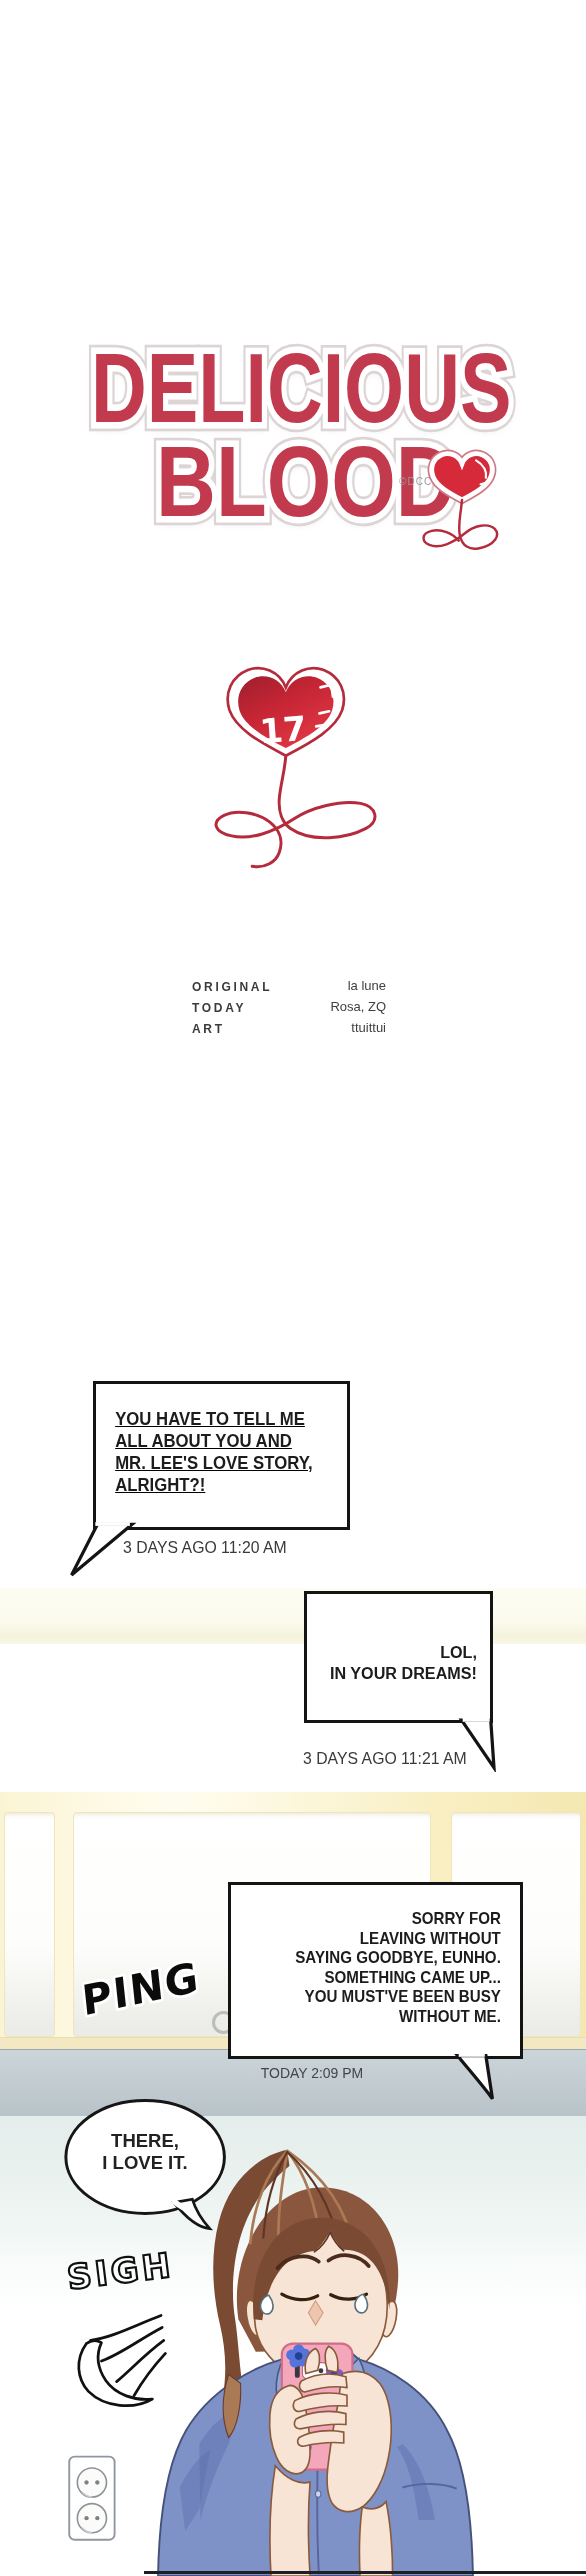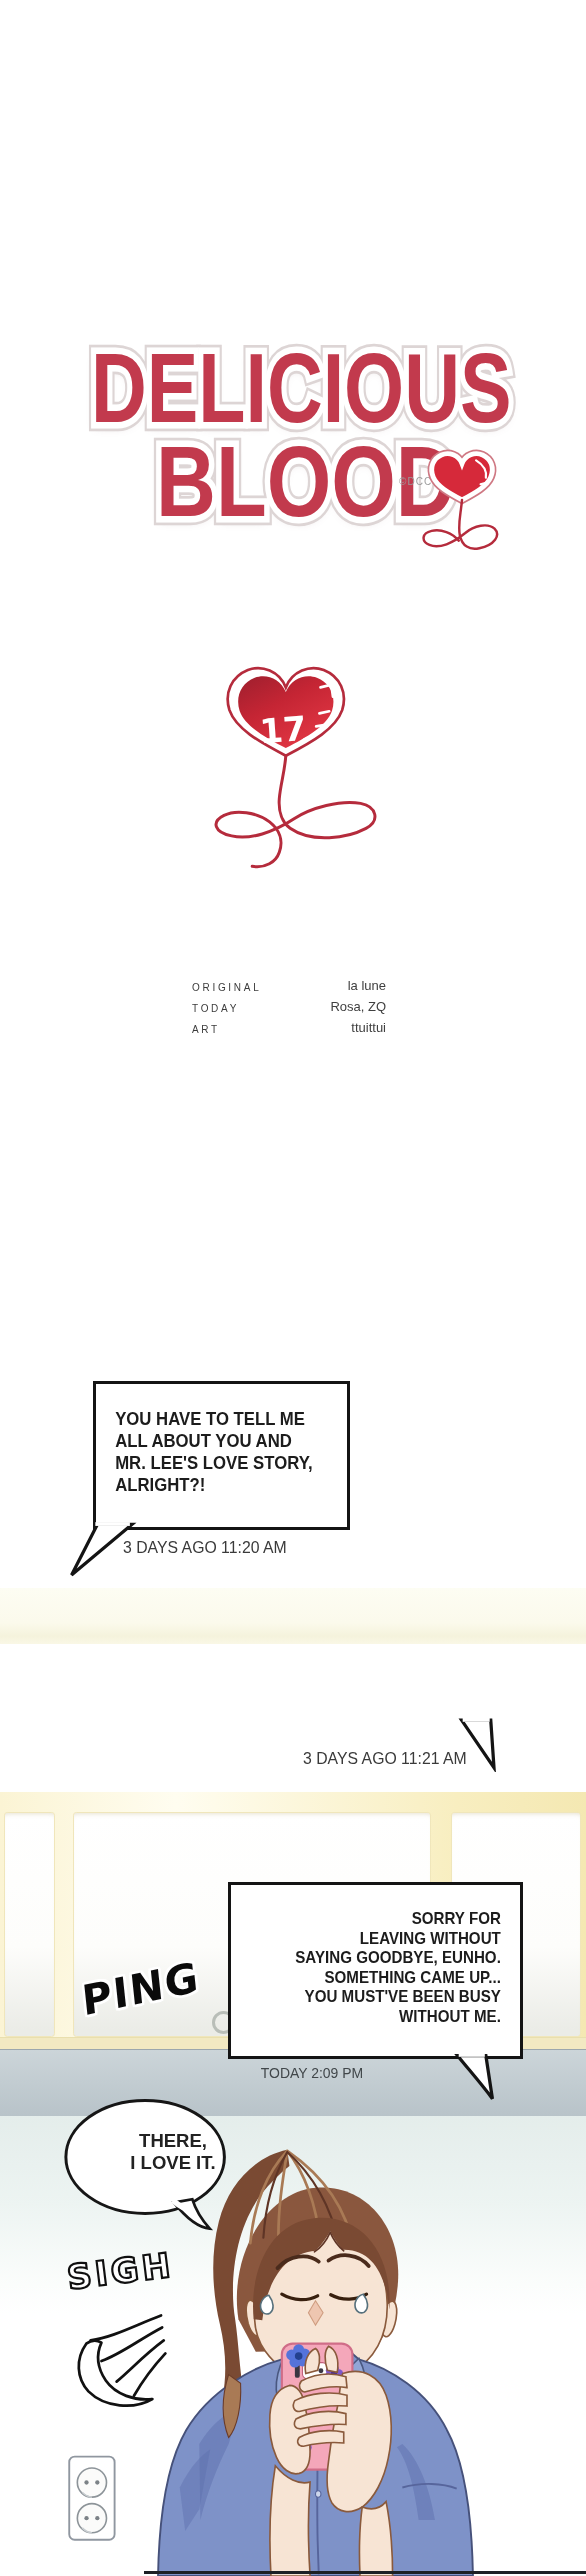--- a/index.html
+++ b/index.html
@@ -19,7 +19,7 @@
   .copyright{position:absolute;left:399px;top:476px;font-size:10px;letter-spacing:1.1px;color:#9b9b9b;}
 
   
-  .credit-label{font-size:10px;letter-spacing:2.7px;color:#3b3b3b;line-height:21px;}
+  .credit-label{font-size:12px;letter-spacing:2.7px;color:#3b3b3b;line-height:21px;font-weight:bold;}
   .credit-name{font-size:13px;font-weight:400;color:#404040;line-height:21px;text-align:right;}
 
   

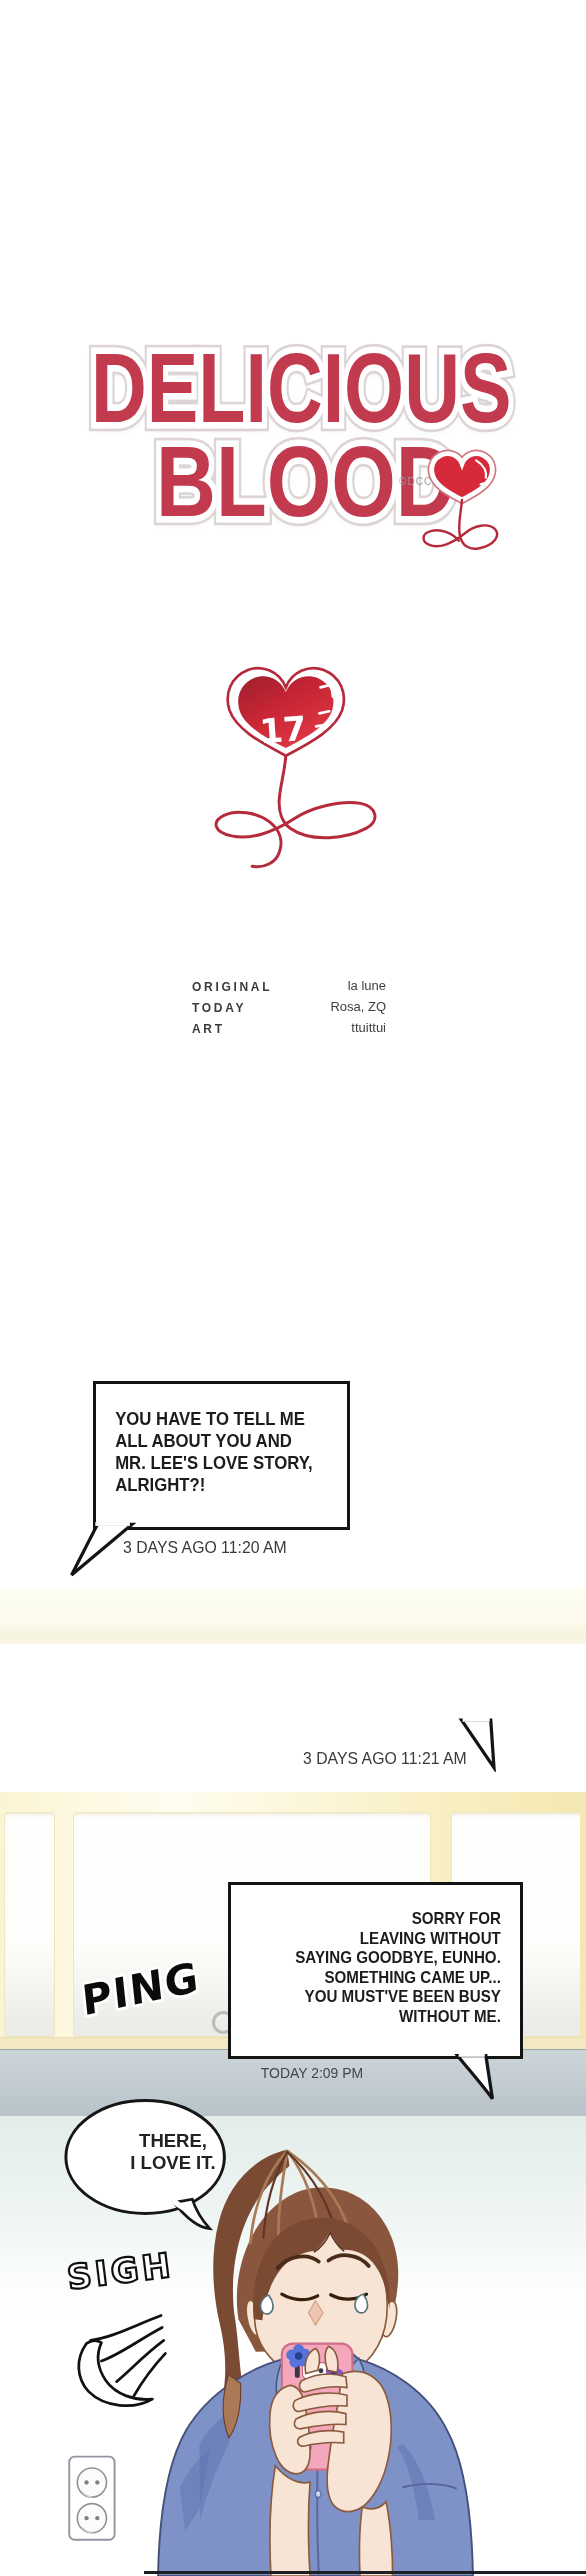--- a/index.html
+++ b/index.html
@@ -106,7 +106,7 @@
     <div class="credit-name">ttuittui</div>
   </div>
 
-  <div class="bubble" style="left:93px;top:1381px;width:257px;height:149px;">
+  <div class="bubble" style="left:93px;top:1381px;width:257px;height:149px;text-decoration:underline;">
     <div class="btext cond-l" style="padding:24px 0 0 20.6px;font-size:18px;line-height:22px;">
       <div>YOU HAVE TO TELL ME</div>
       <div>ALL ABOUT YOU AND</div>

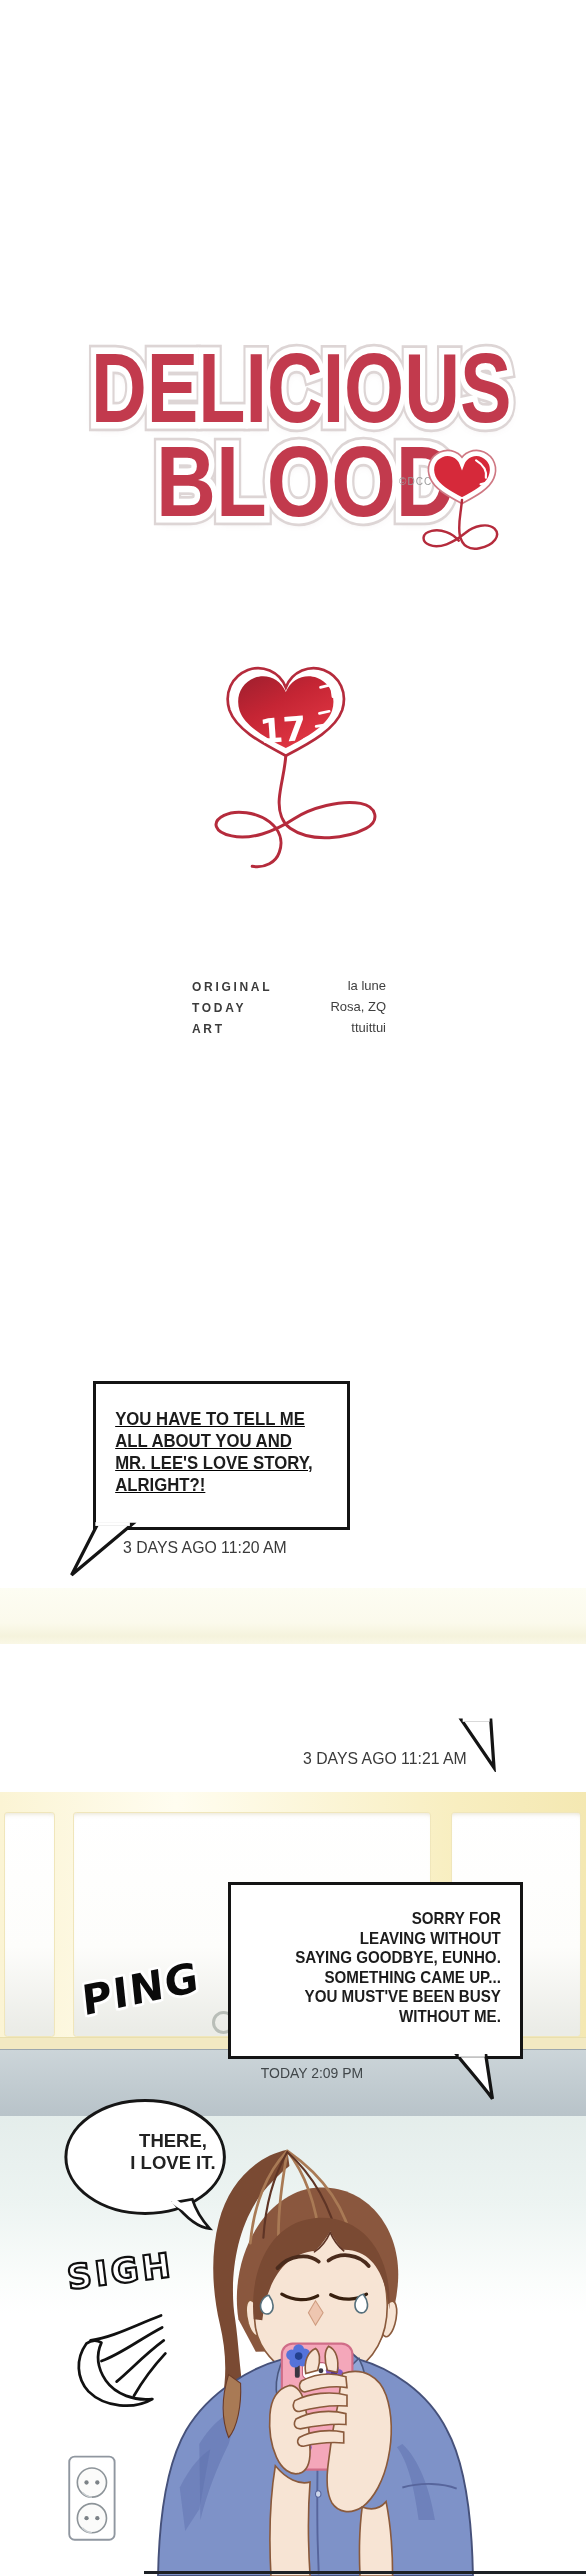--- a/index.html
+++ b/index.html
@@ -122,6 +122,12 @@
 
   <div class="abs" id="cream-band"></div>
 
+  <div class="bubble" style="left:304px;top:1591px;width:189px;height:132px;">
+    <div class="btext cond-r" style="padding:48px 14px 0 0;font-size:17.4px;line-height:20.6px;text-align:right;">
+      <div>LOL,</div>
+      <div>IN YOUR DREAMS!</div>
+    </div>
+  </div>
   <svg class="abs" style="left:456px;top:1718px;" width="49" height="54" viewBox="0 0 90 100">
     <path d="M10,4 L70,92 L64,4 Z" fill="#ffffff" stroke="#141414" stroke-width="6"></path>
     <rect x="12" y="0" width="50" height="7" fill="#ffffff"></rect>

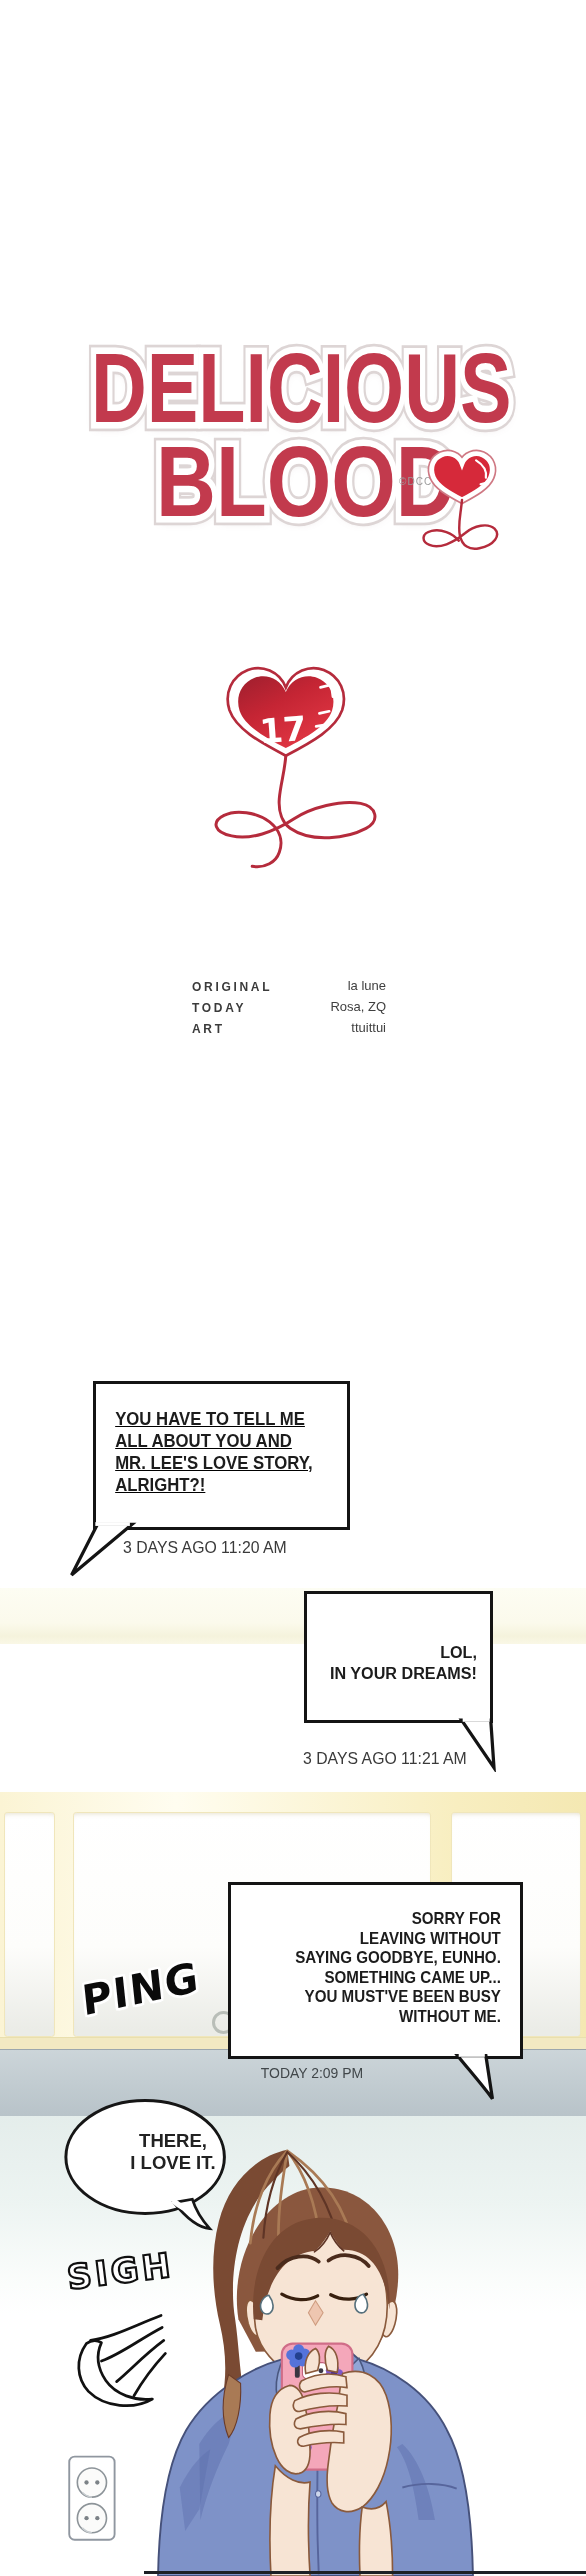--- a/index.html
+++ b/index.html
@@ -167,7 +167,7 @@
     <path d="M208,196 C232,226 254,242 274,244 C258,226 247,206 242,190 Z" fill="#ffffff" stroke="#161616" stroke-width="5"></path>
     <path d="M206,192 C220,204 232,210 244,212" stroke="#ffffff" stroke-width="10" fill="none"></path>
   </svg>
-  <div class="abs btext" style="left:69px;top:2130px;width:152px;text-align:center;font-size:18.5px;line-height:22px;color:#222;padding-left:28px;">
+  <div class="abs btext" style="left:69px;top:2130px;width:152px;text-align:center;font-size:18.5px;line-height:22px;color:#222;">
     <div>THERE,</div>
     <div>I LOVE IT.</div>
   </div>

